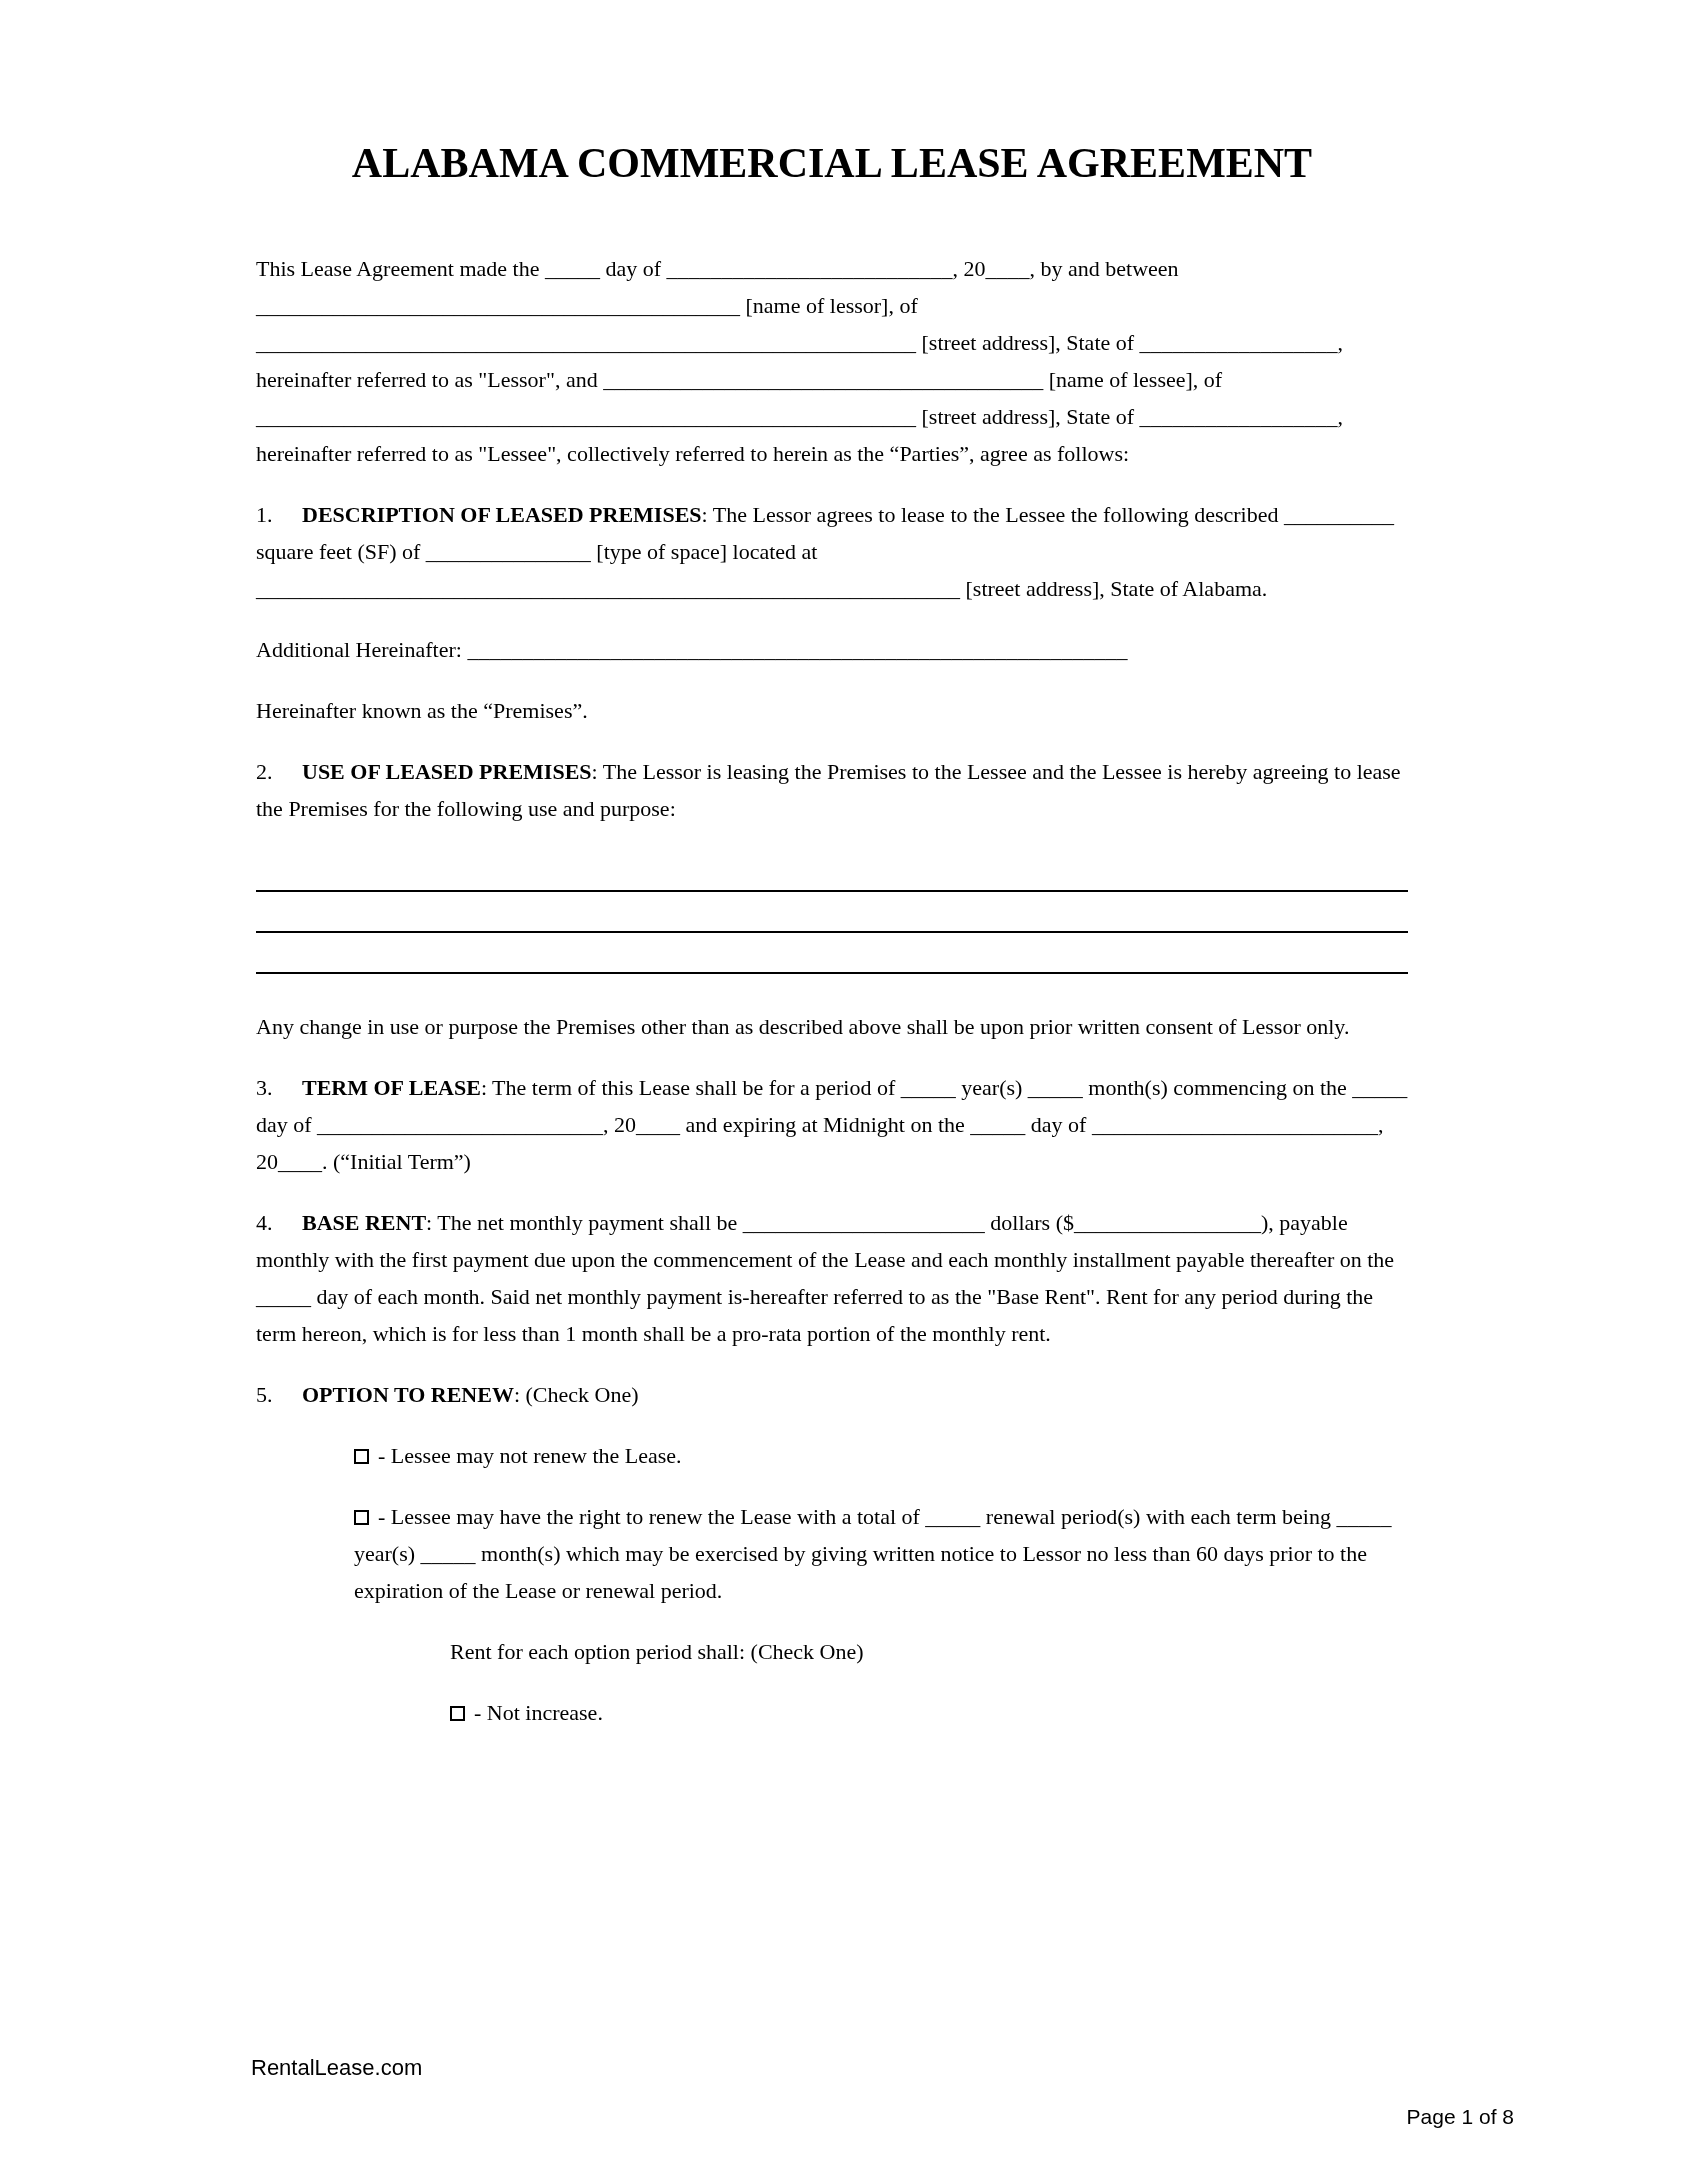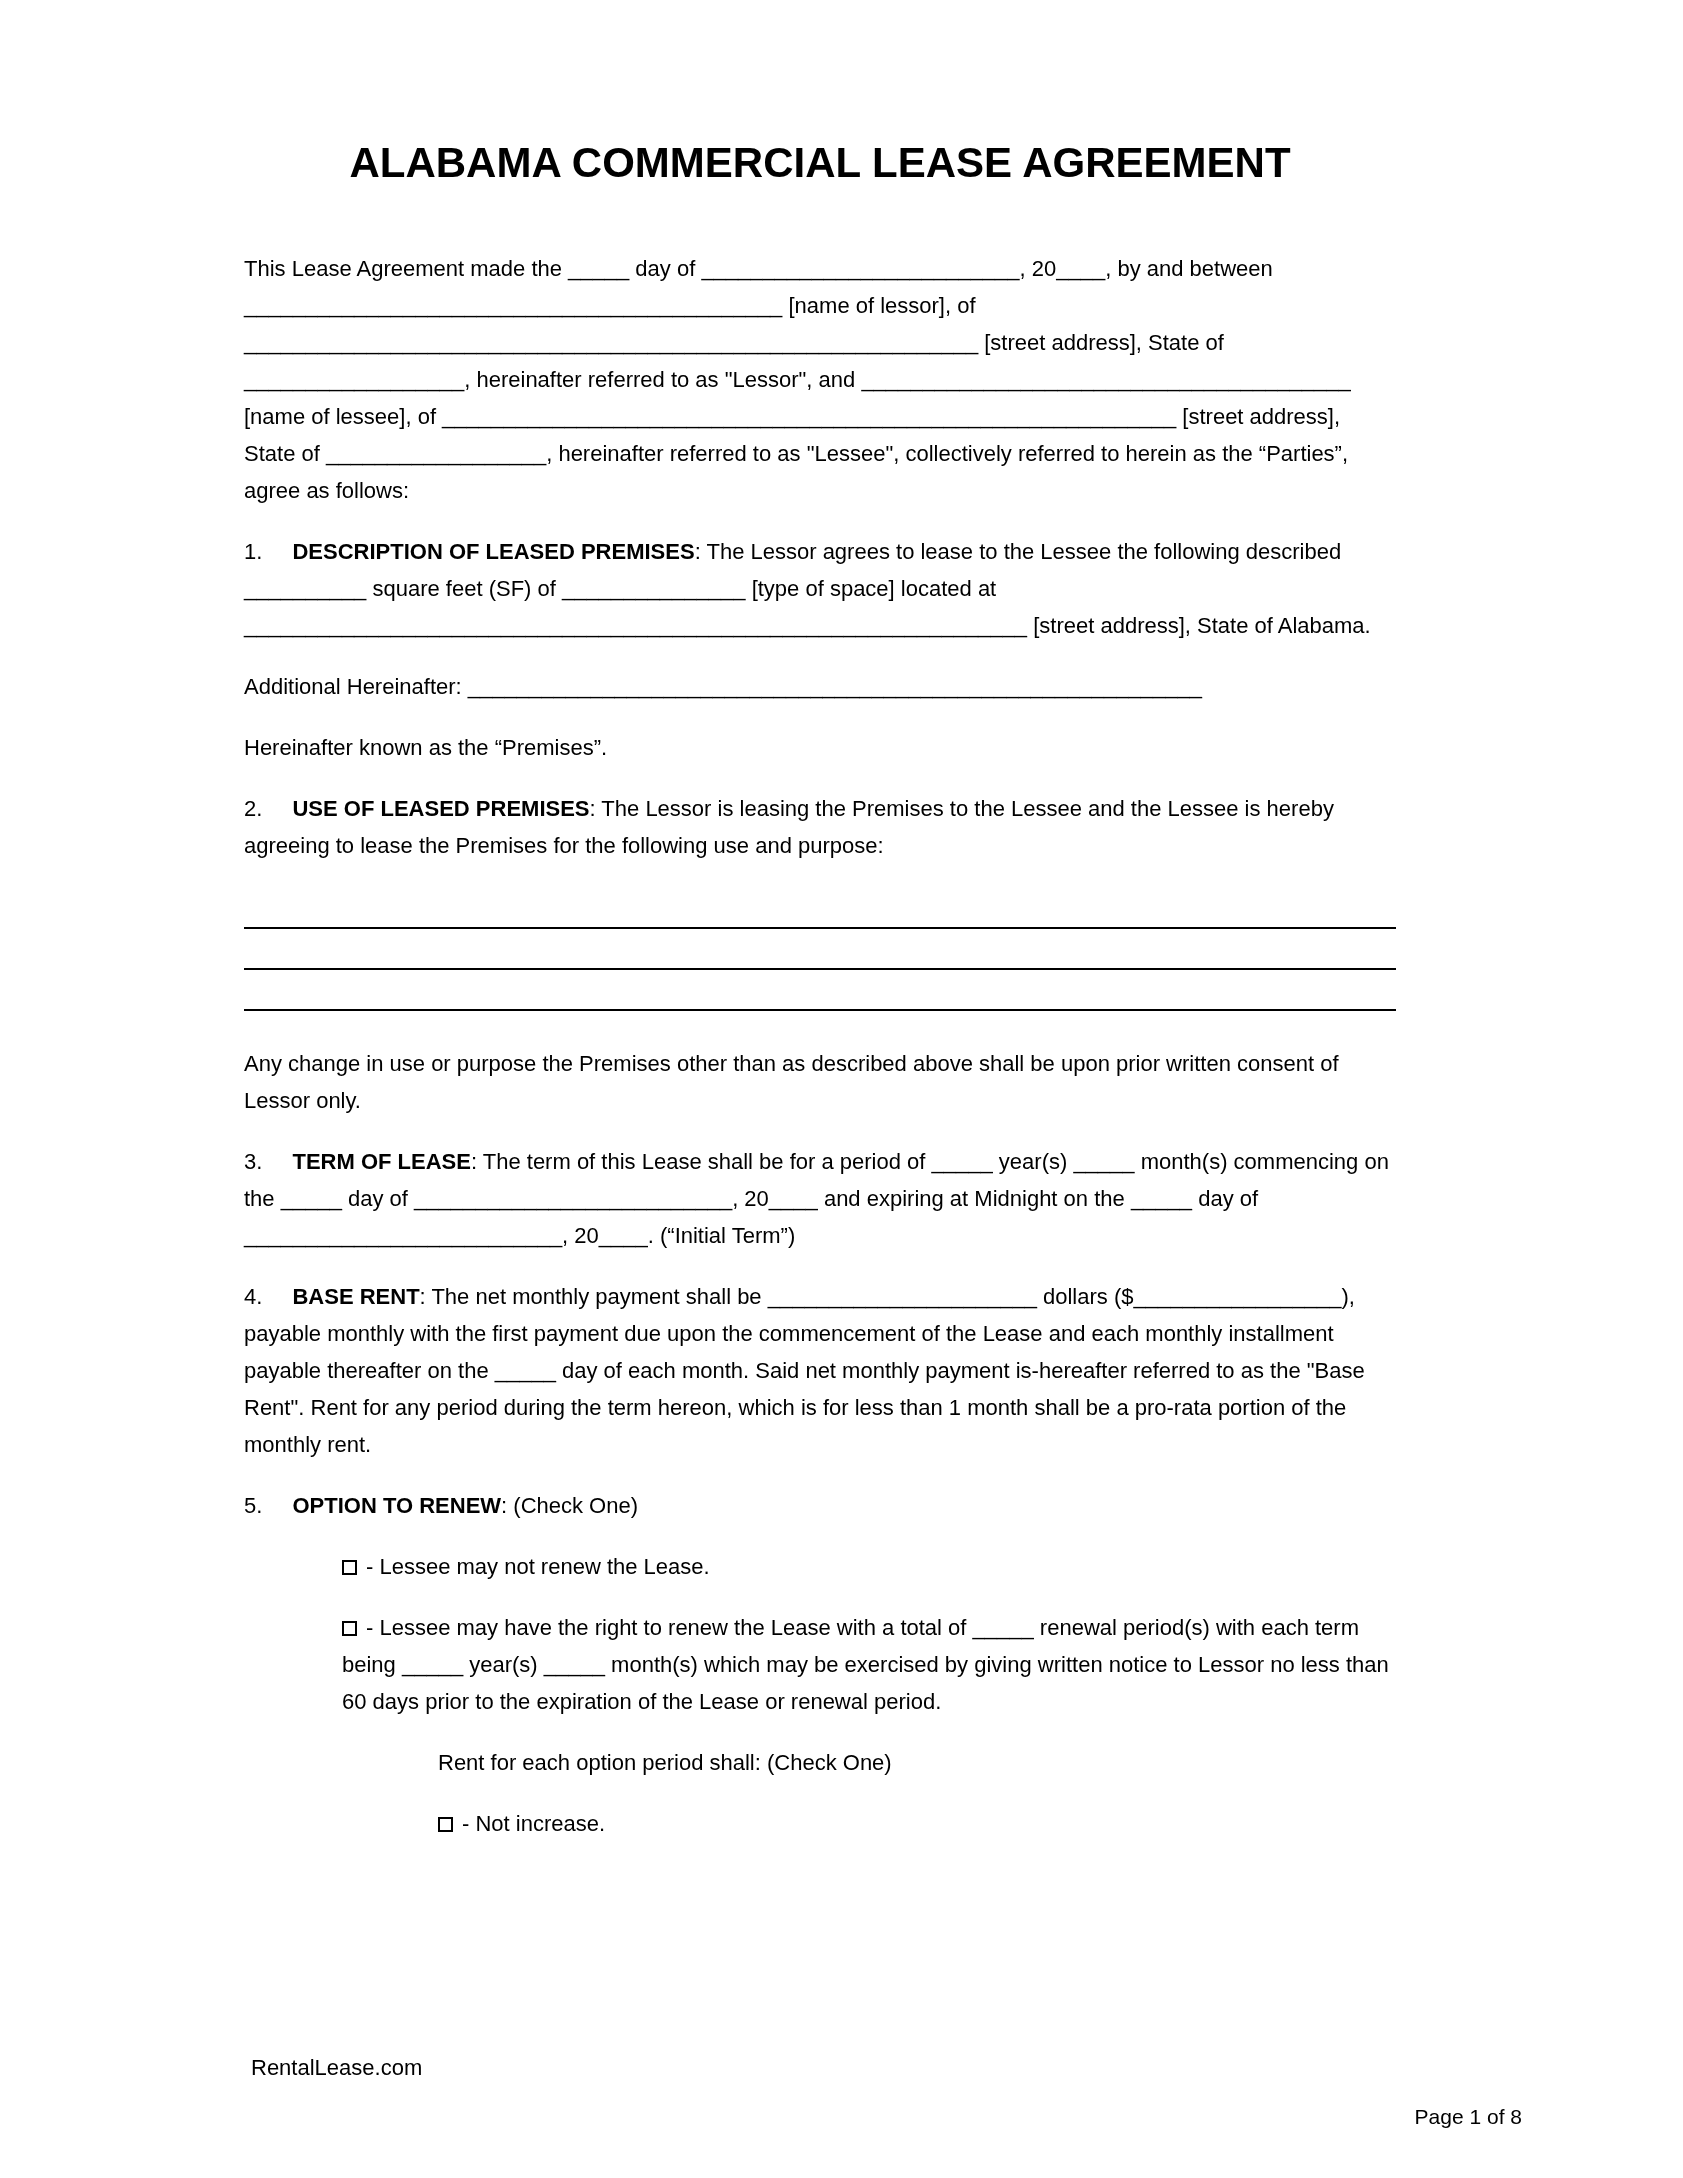--- a/index.html
+++ b/index.html
@@ -15,9 +15,10 @@
   }
   .content {
     position: absolute;
-    left: 244px;
+    left: 256px;
     top: 139px;
     width: 1152px;
+    font-family: Liberation Serif, serif;
   }
   .doc-title {
     font-size: 42px;

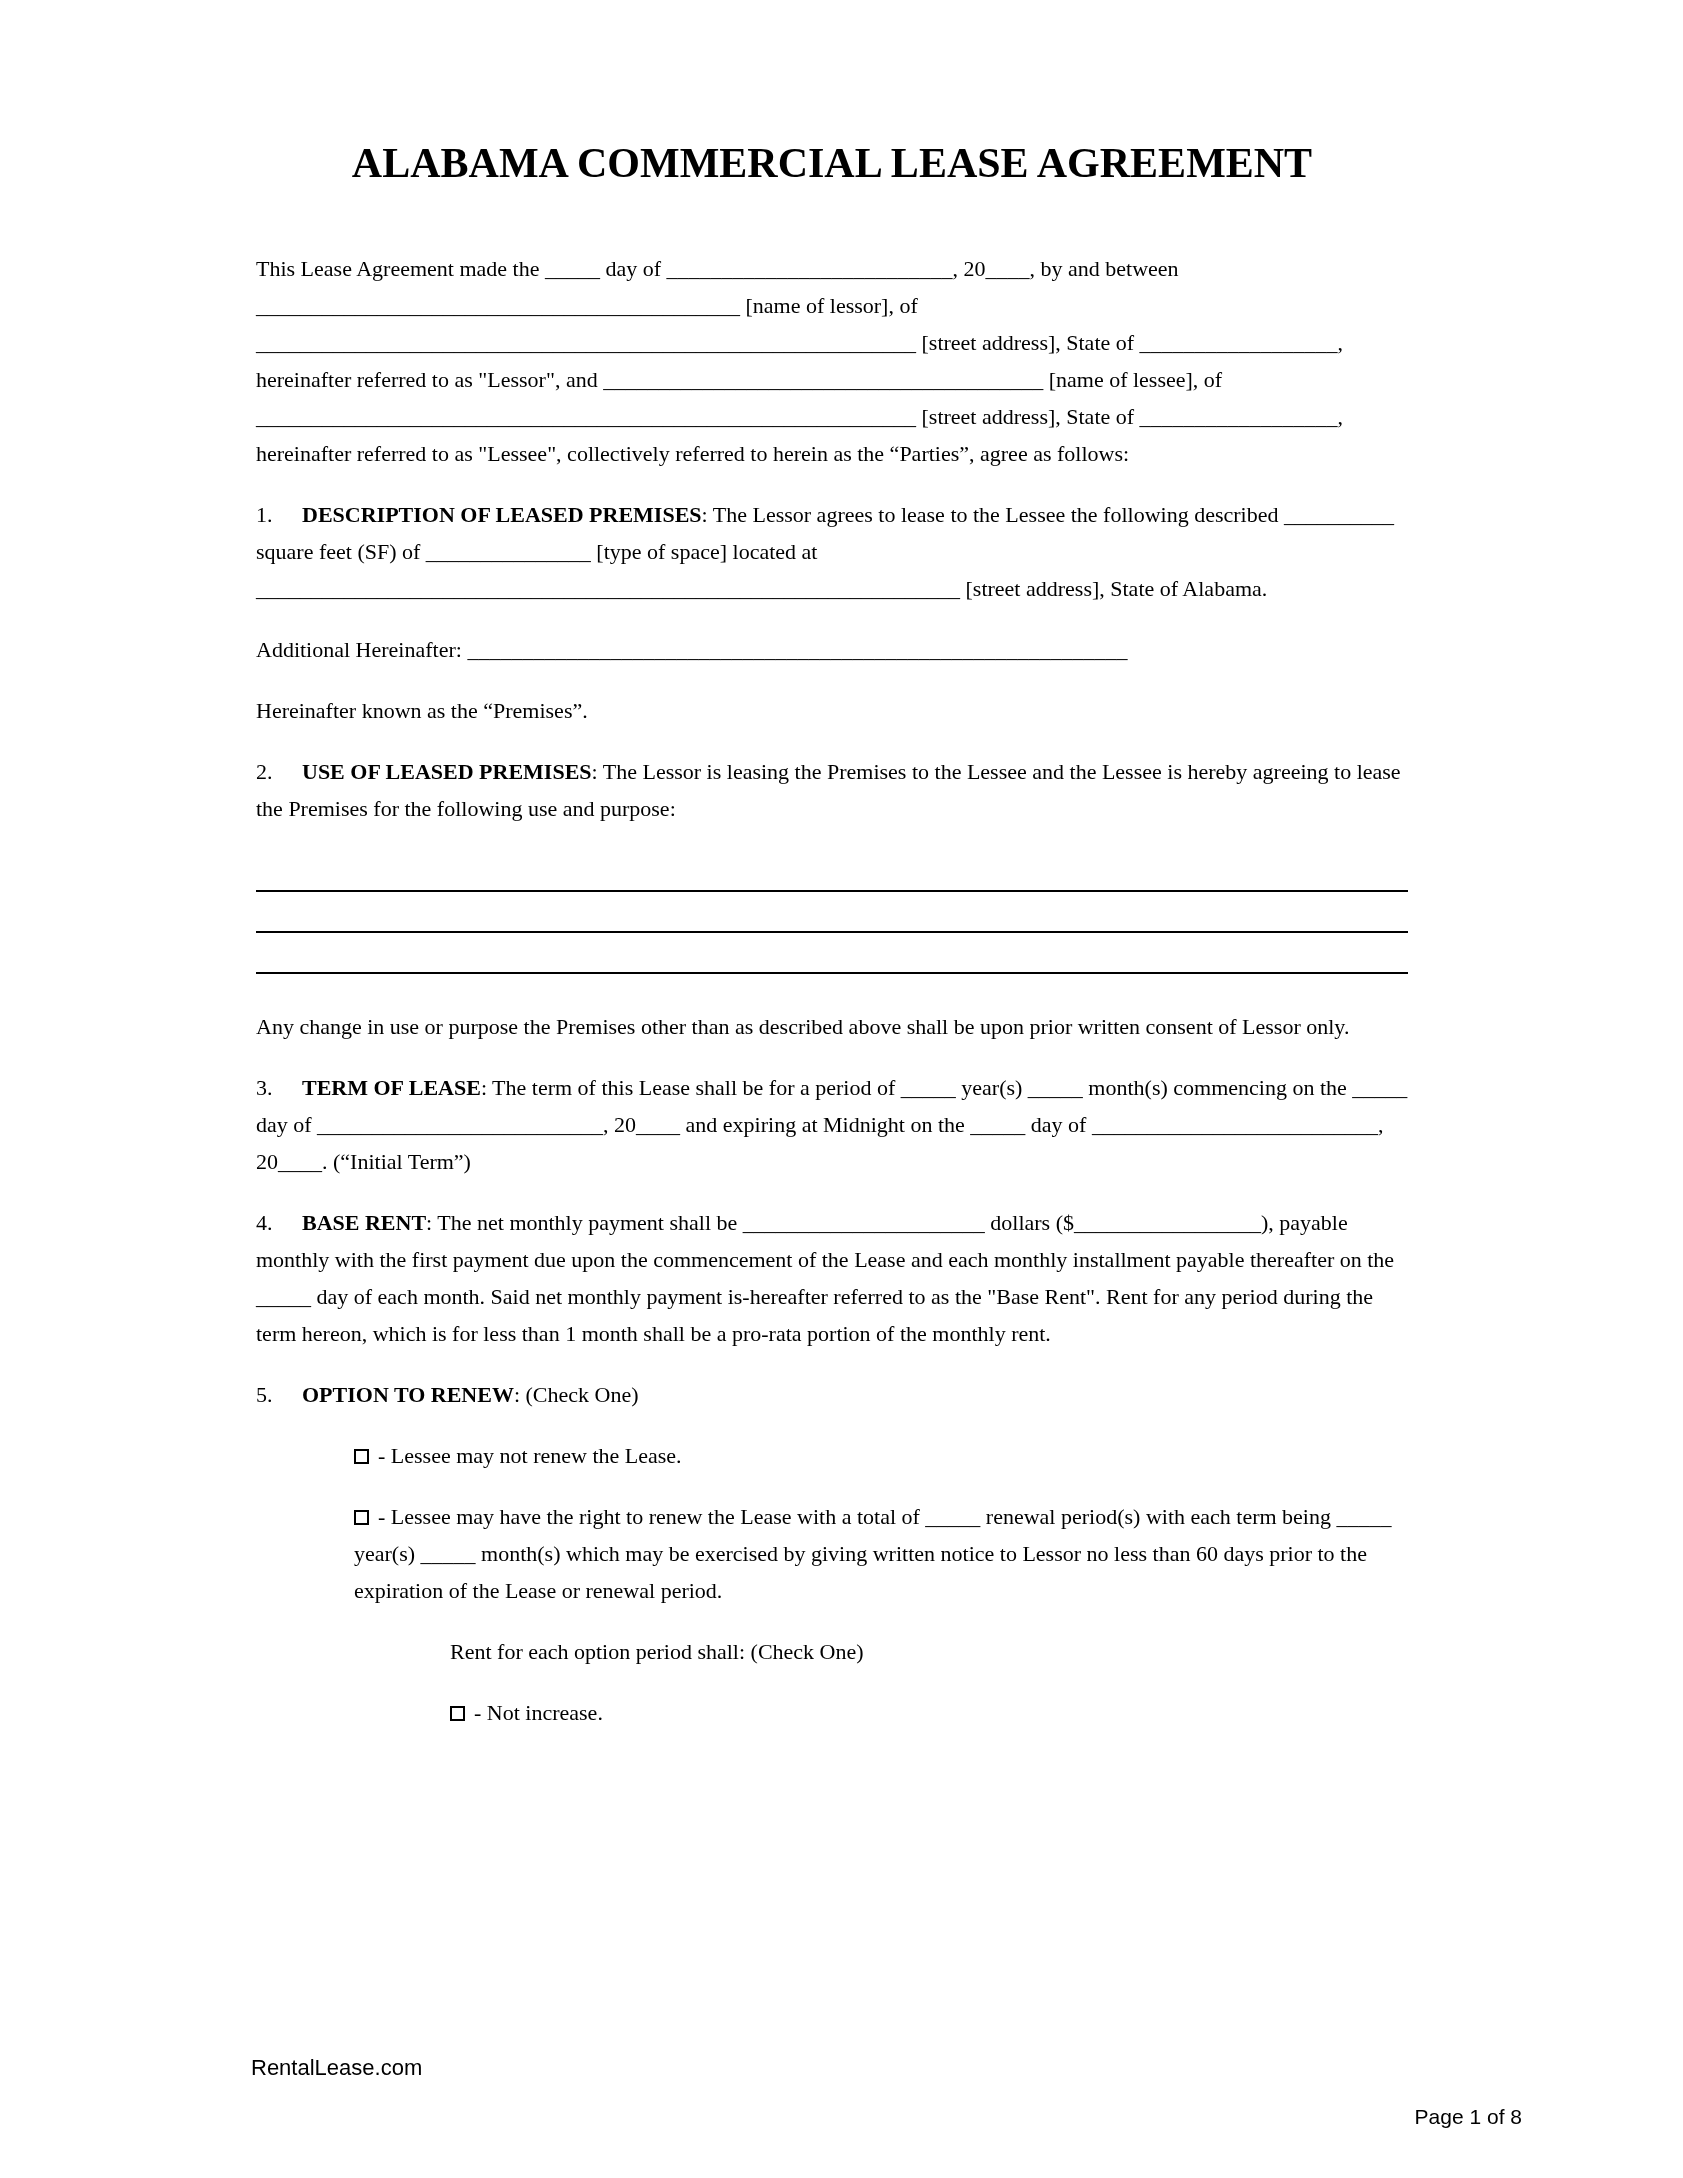--- a/index.html
+++ b/index.html
@@ -59,7 +59,7 @@
   }
   .footer-page {
     position: absolute;
-    right: 161px;
+    right: 169px;
     top: 2105px;
     font-size: 21px;
     color: #000000;

